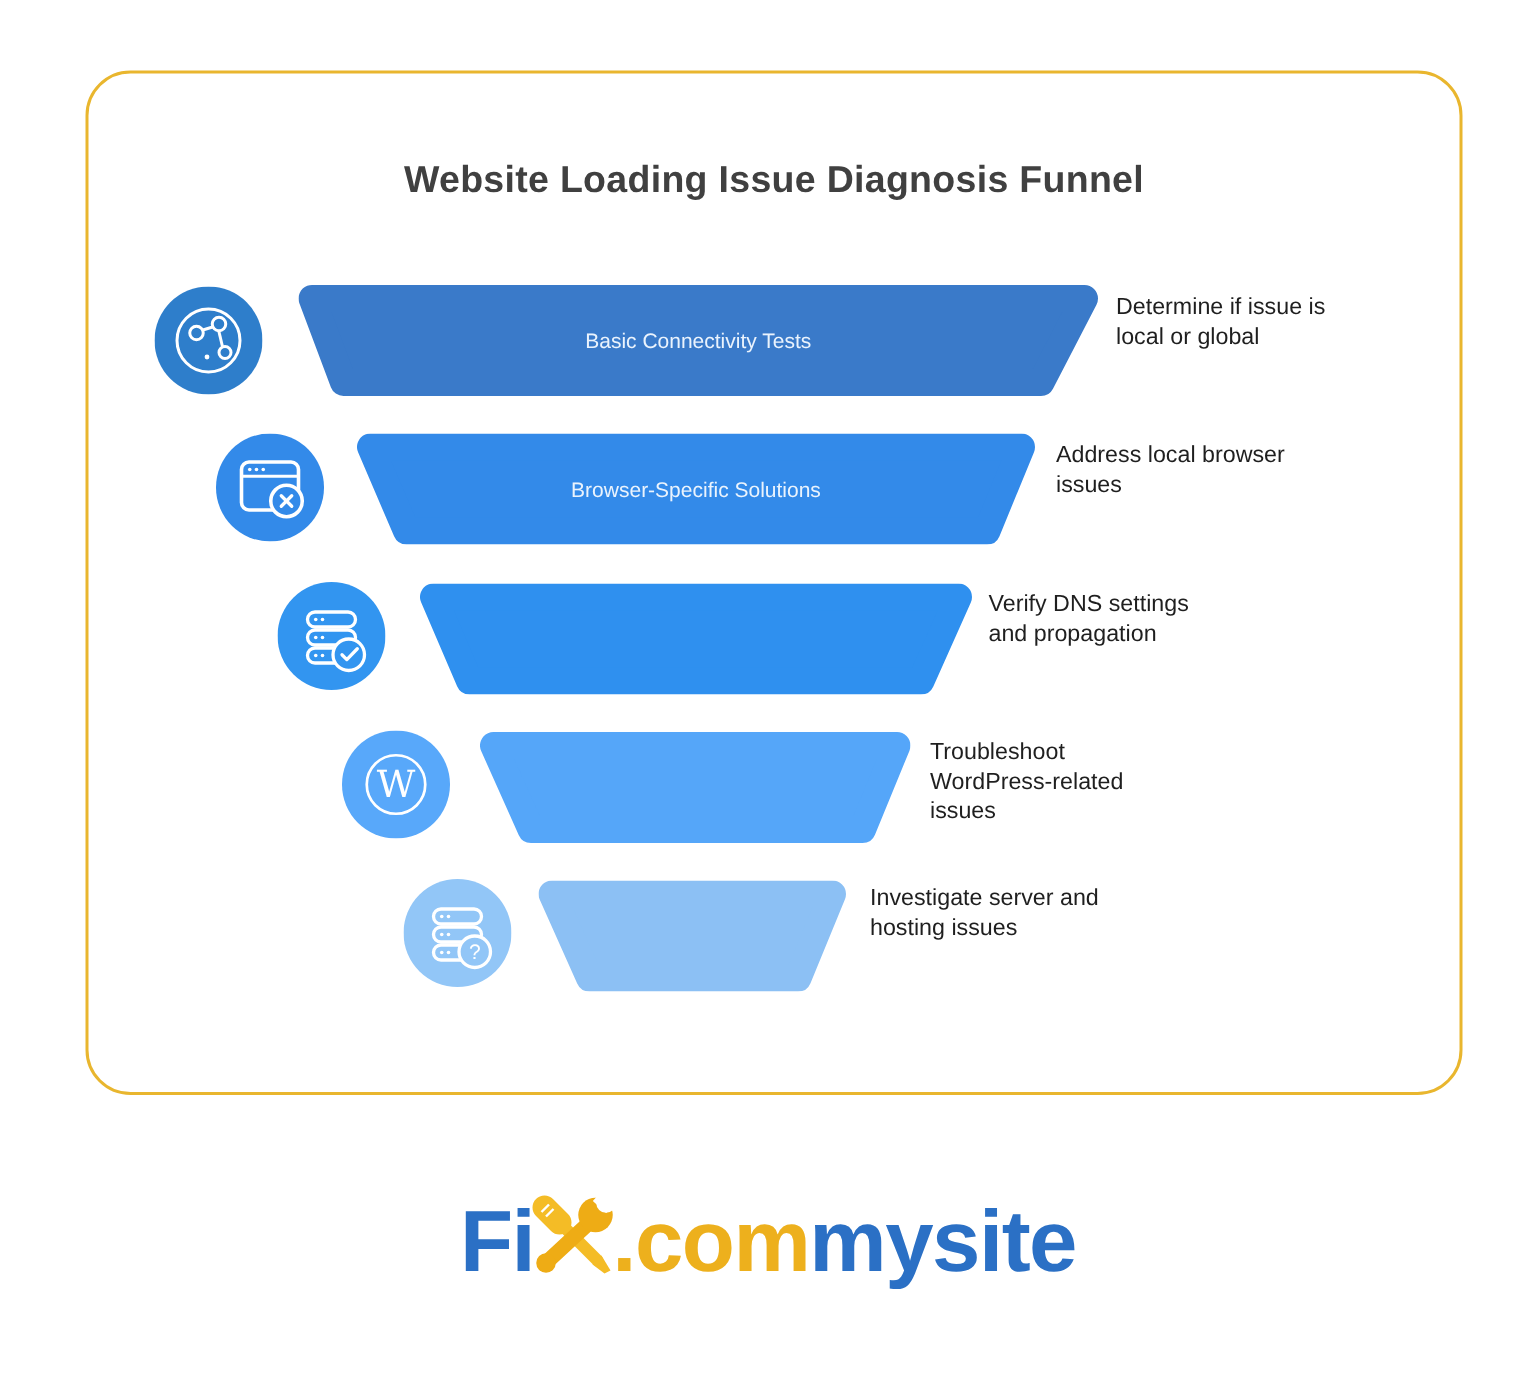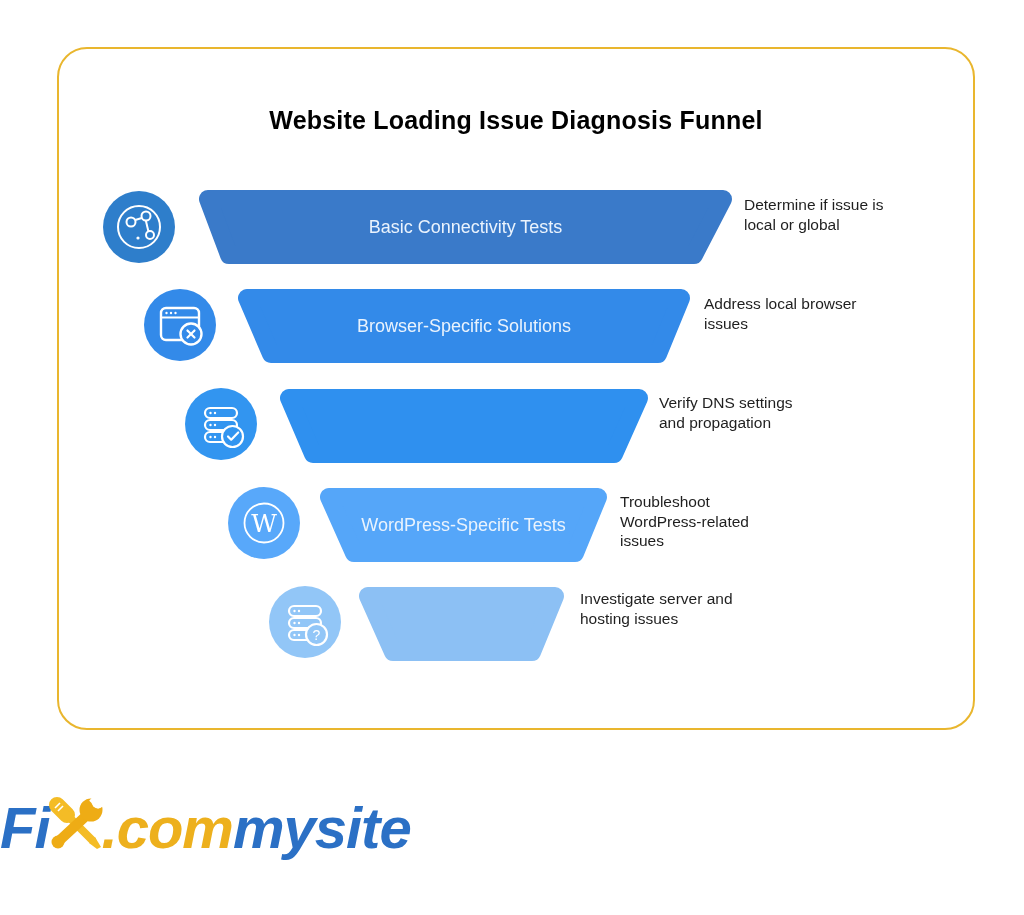--- a/index.html
+++ b/index.html
@@ -7,7 +7,7 @@
   .card{position:absolute;left:57px;top:47px;width:918px;height:683px;box-sizing:border-box;
         border:2px solid #e9b62e;border-radius:30px;background:#ffffff;}
   .title{position:absolute;top:57px;left:0;width:100%;text-align:center;
-         font-size:25px;font-weight:700;color:#000000;letter-spacing:.2px;}
+         font-size:25px;font-weight:700;color:#404040;letter-spacing:.2px;}
   .icon{position:absolute;width:72px;height:72px;}
   .icon svg{display:block;width:72px;height:72px;}
   .bar{position:absolute;}

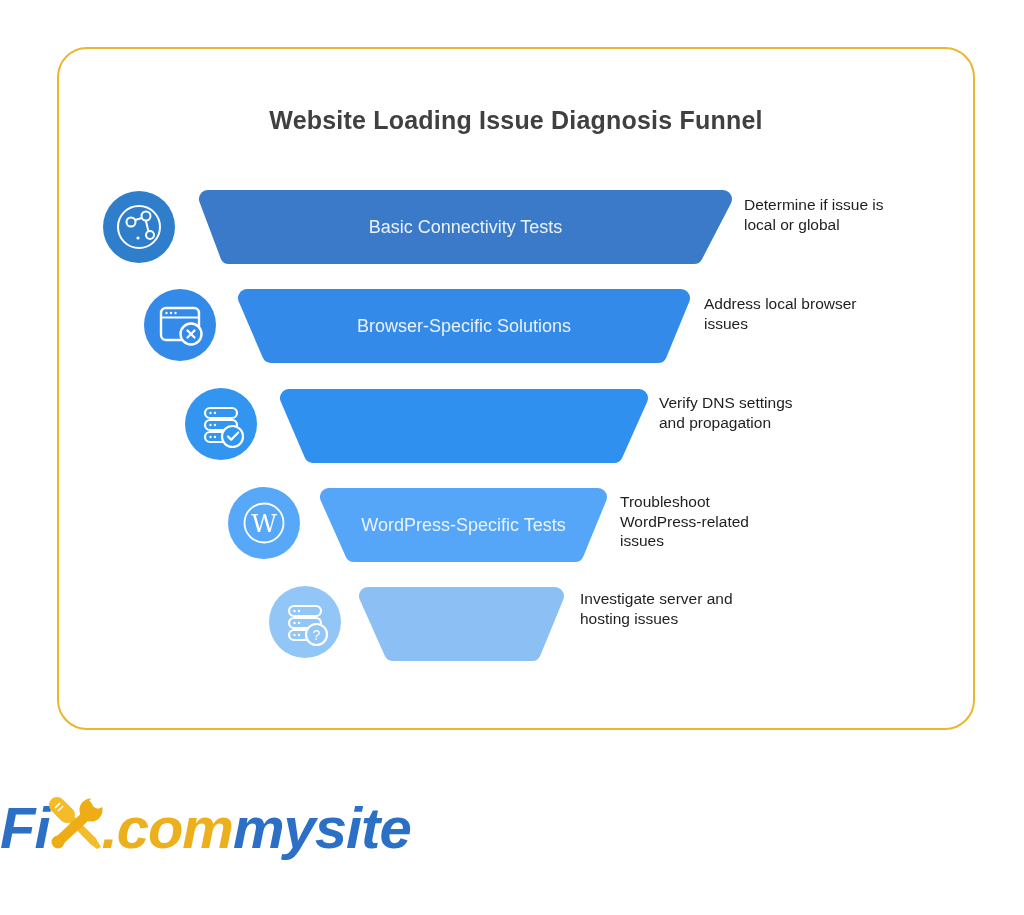--- a/index.html
+++ b/index.html
@@ -13,7 +13,7 @@
   .bar{position:absolute;}
   .bar svg{display:block;}
   .bar-label{position:absolute;display:flex;align-items:center;justify-content:center;
-             text-align:right;color:#eaf3fd;font-size:18px;line-height:19px;white-space:pre-line;}
+             text-align:right;color:#eaf3fd;font-size:14px;line-height:19px;white-space:pre-line;}
   .desc{position:absolute;font-size:15.5px;line-height:19.5px;color:#1f1f1f;
         white-space:pre-line;font-weight:500;}
   

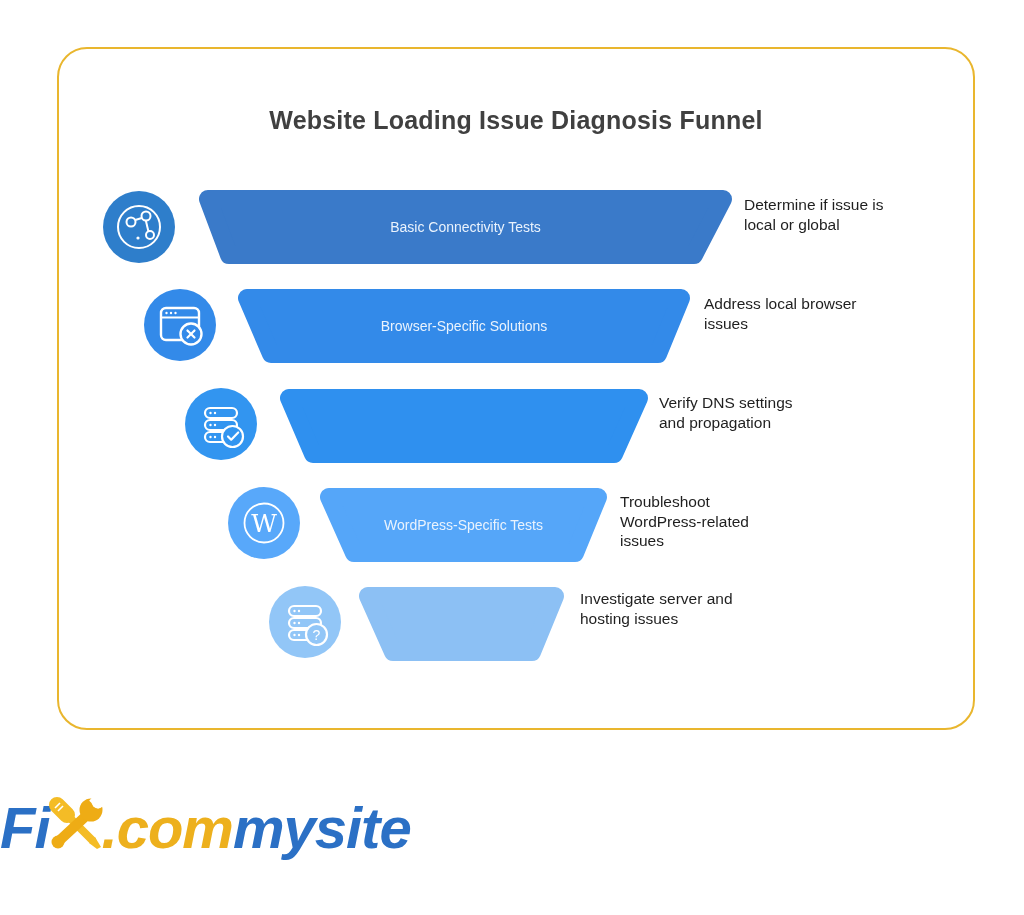--- a/index.html
+++ b/index.html
@@ -121,7 +121,6 @@
       <path d="M9,9 L278,9 L255,65 L34,65 Z" stroke-width="18" stroke-linejoin="round" stroke-linecap="round" fill="#55a6f9" stroke="#55a6f9"></path>
     </svg>
   </div>
-  <div class="bar-label r4">WordPress-Specific Tests</div>
   <div class="desc r4">Troubleshoot
 WordPress-related
 issues</div>

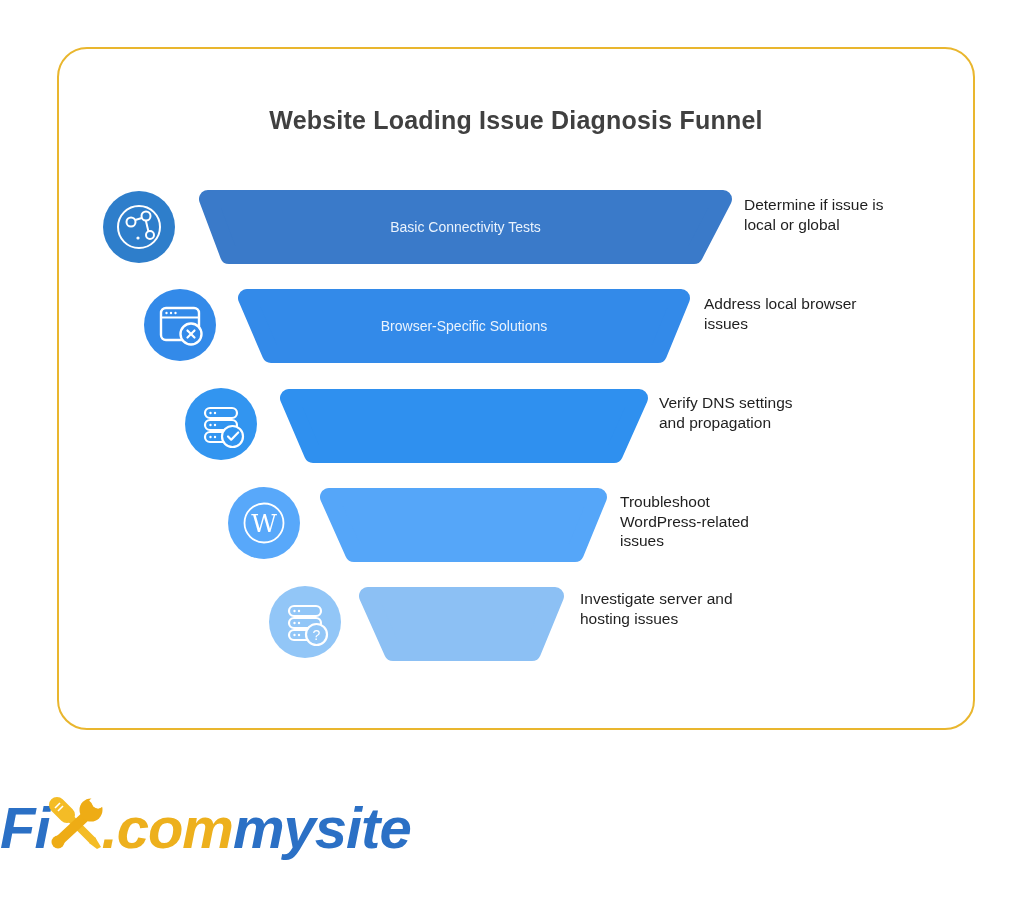--- a/index.html
+++ b/index.html
@@ -29,7 +29,7 @@
   .desc.r5{left:521px;top:540px;width:195px}
   
   .logo{position:absolute;top:786px;left:0;width:100%;height:84px;
-        display:flex;align-items:center;justify-content:flex-start;font-style:italic;}
+        display:flex;align-items:center;justify-content:center;}
   .logo .word{font-size:58px;font-weight:700;letter-spacing:-1px;line-height:1;}
   .logo .blue{color:#2b70c5;}
   .logo .gold{color:#edb01d;}

